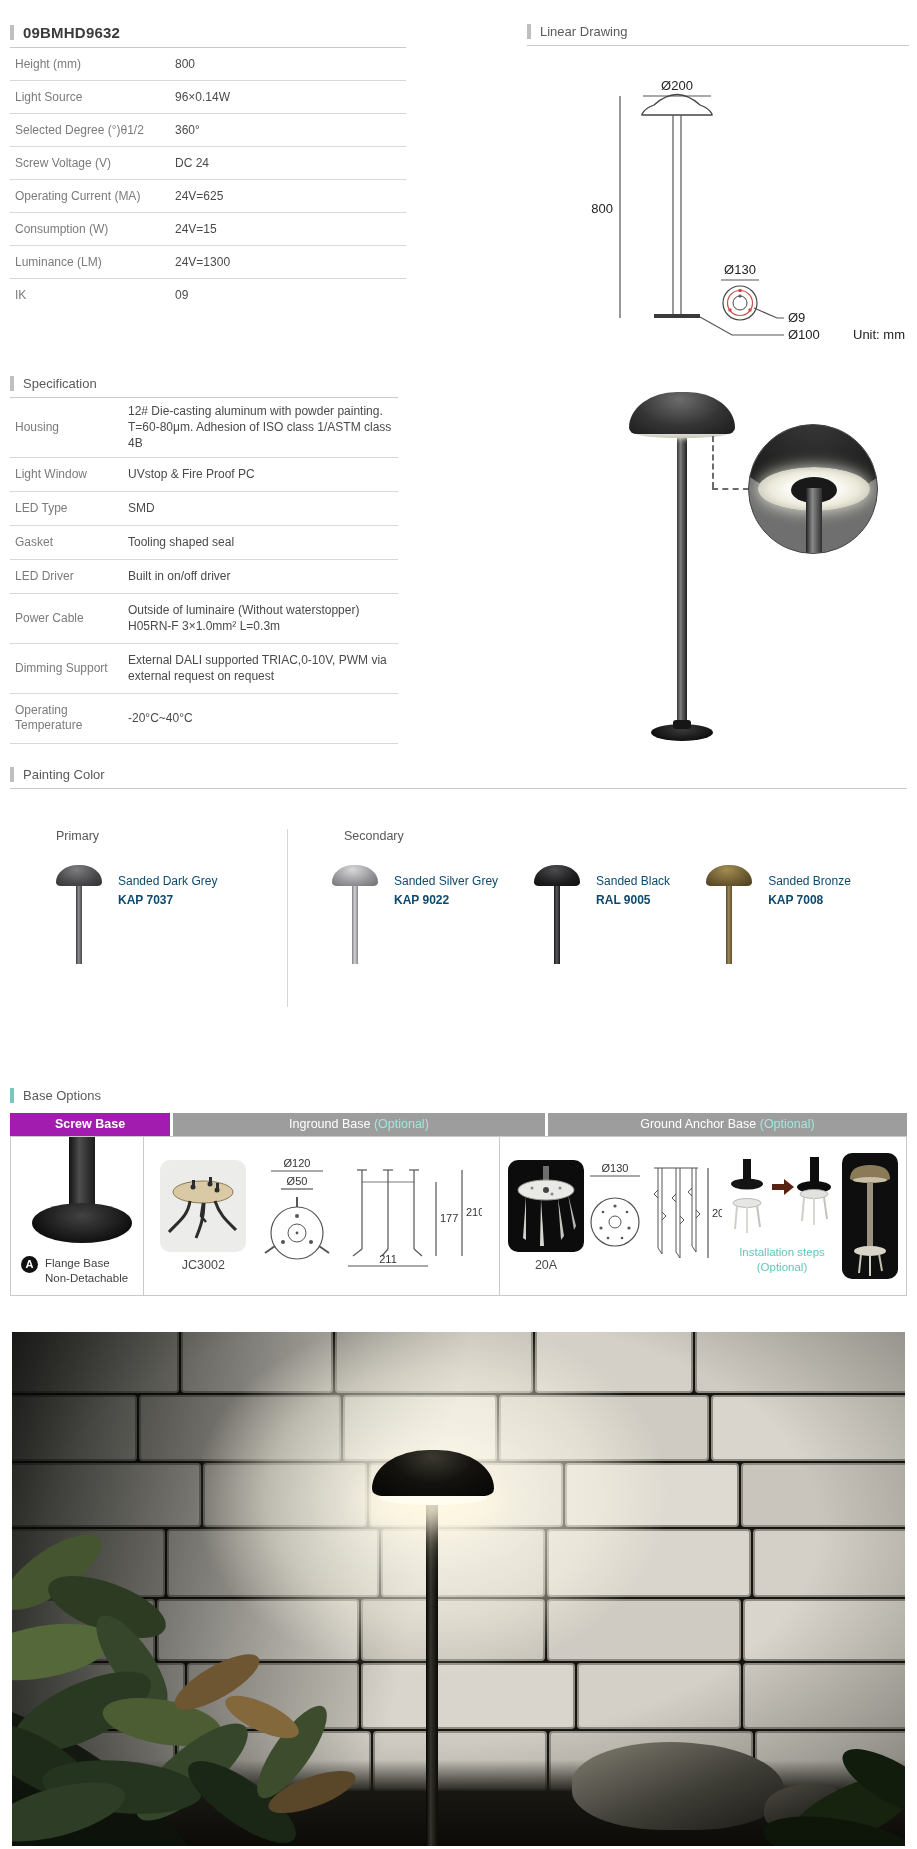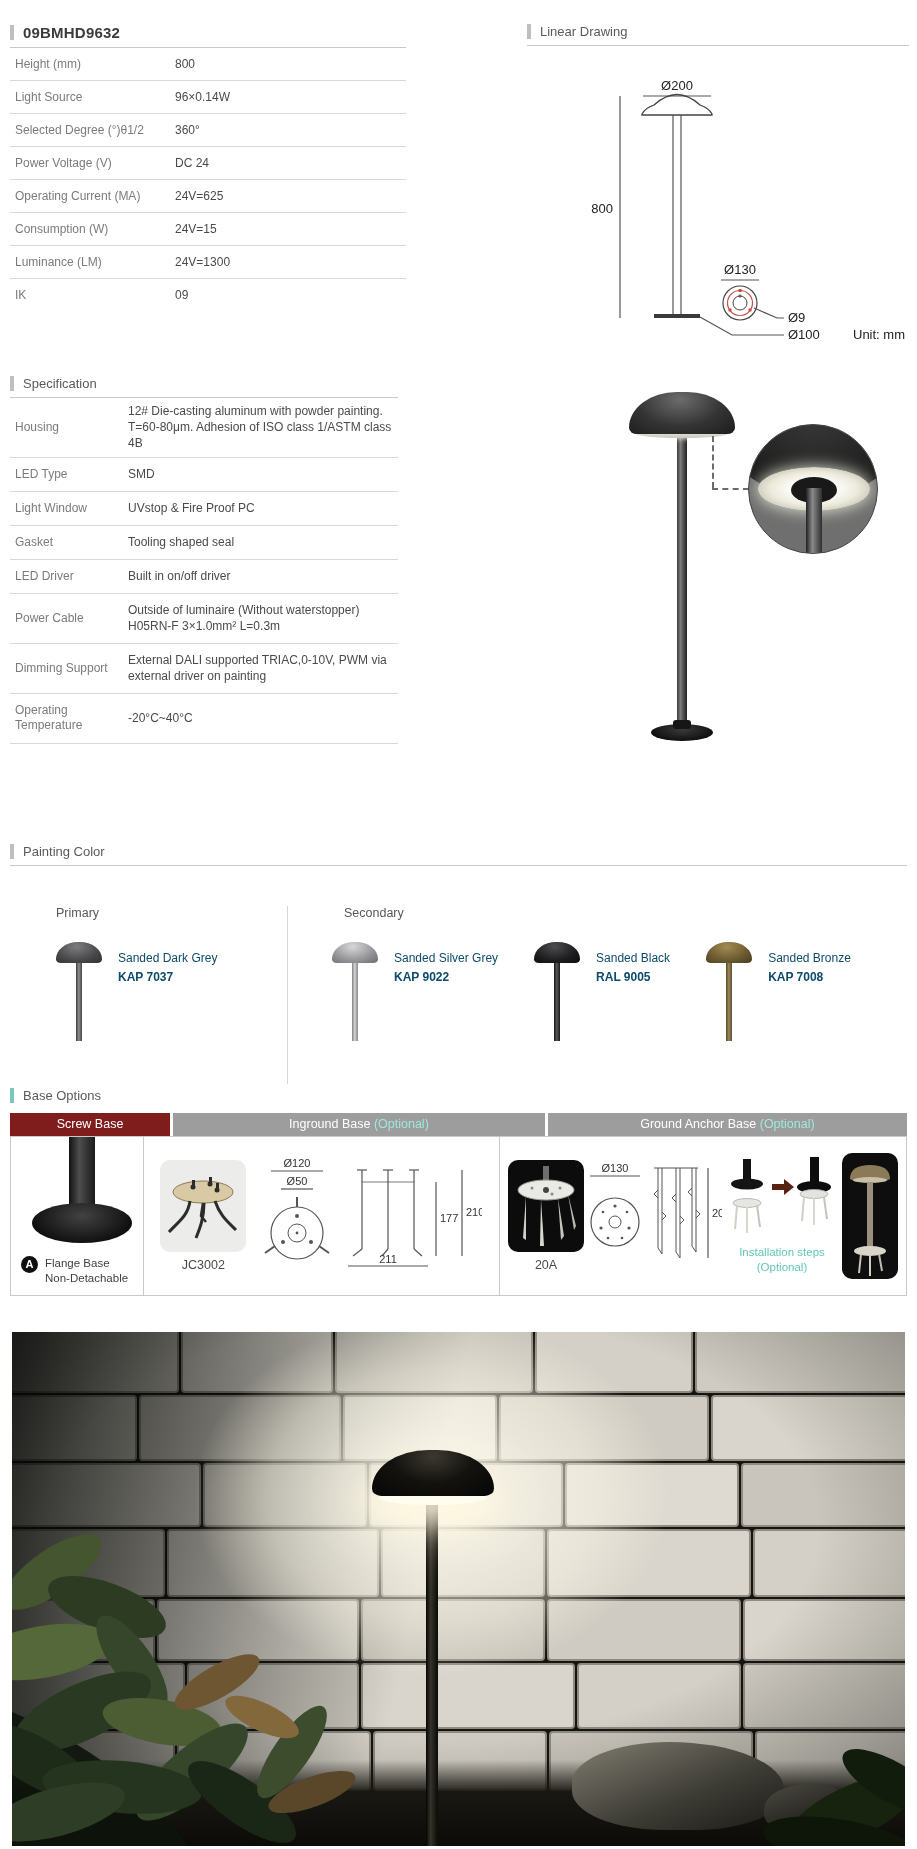--- a/index.html
+++ b/index.html
@@ -154,7 +154,7 @@
           <span class="kv-value">360°</span>
         </div>
       <div class="kv-row">
-          <span class="kv-label">Power Voltage (V)</span>
+          <span class="kv-label">Screw Voltage (V)</span>
           <span class="kv-value">DC 24</span>
         </div>
       <div class="kv-row">

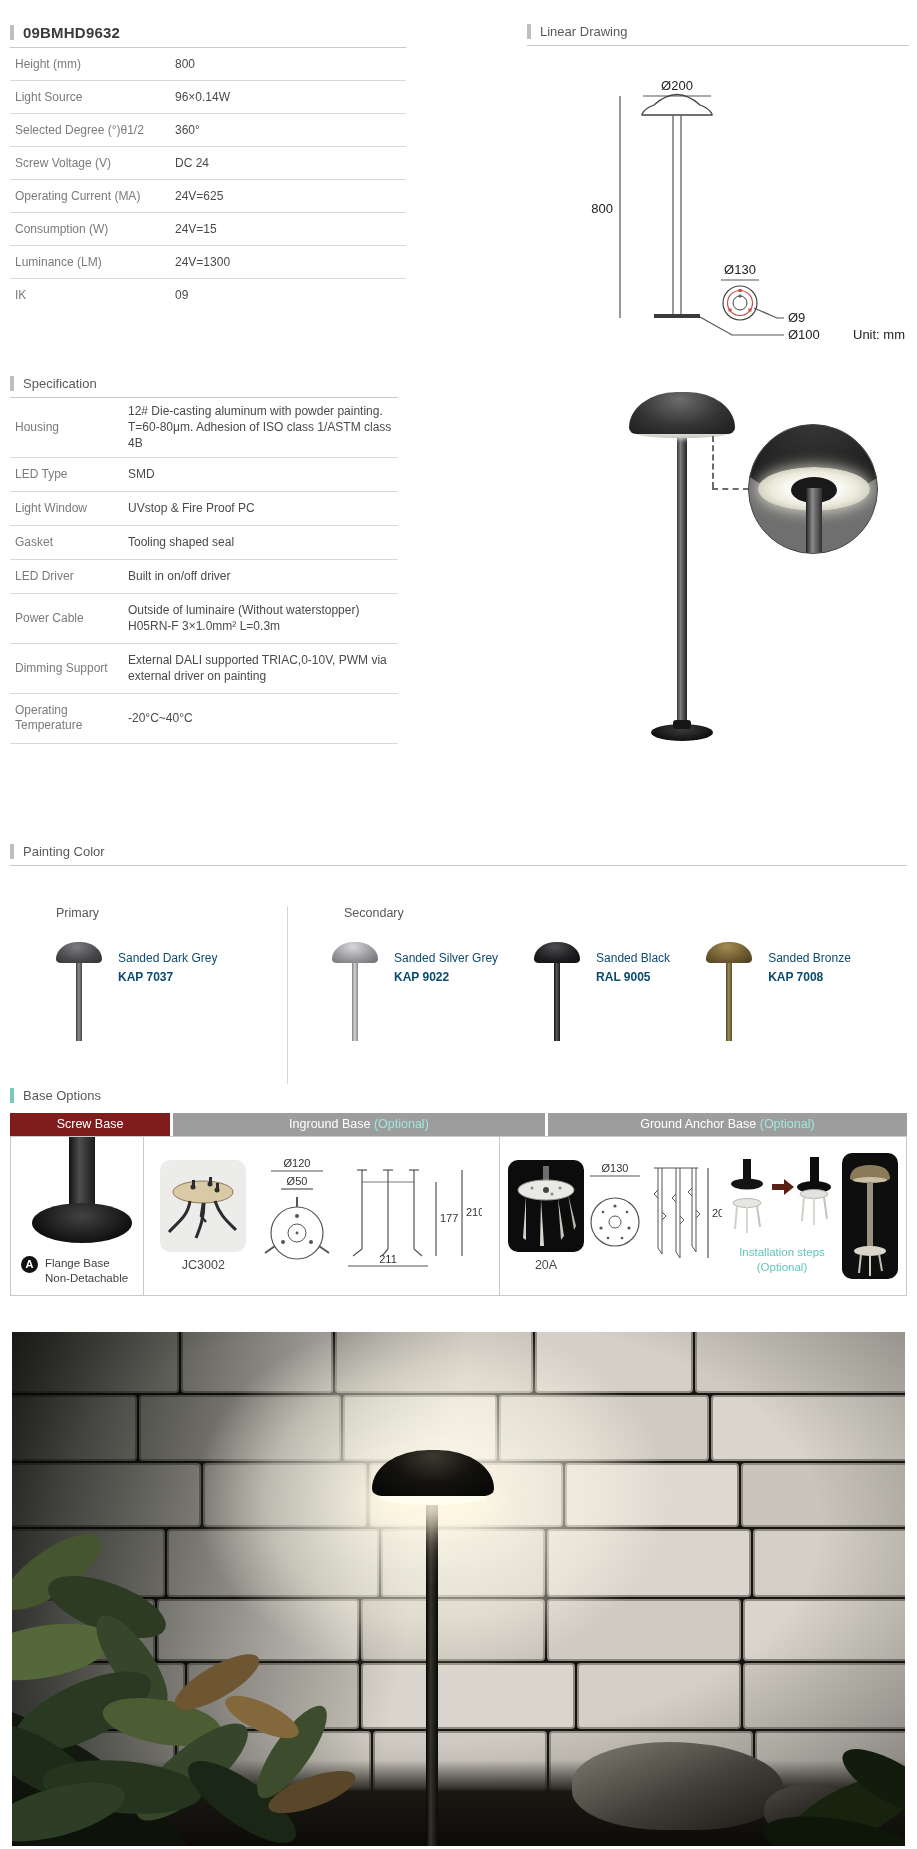--- a/index.html
+++ b/index.html
@@ -227,12 +227,12 @@
           <span class="kv-value">12# Die-casting aluminum with powder painting. T=60-80μm. Adhesion of ISO class 1/ASTM class 4B</span>
         </div>
       <div class="kv-row">
+          <span class="kv-label">Light Window</span>
+          <span class="kv-value">UVstop &amp; Fire Proof PC</span>
+        </div>
+      <div class="kv-row">
           <span class="kv-label">LED Type</span>
           <span class="kv-value">SMD</span>
-        </div>
-      <div class="kv-row">
-          <span class="kv-label">Light Window</span>
-          <span class="kv-value">UVstop &amp; Fire Proof PC</span>
         </div>
       <div class="kv-row">
           <span class="kv-label">Gasket</span>

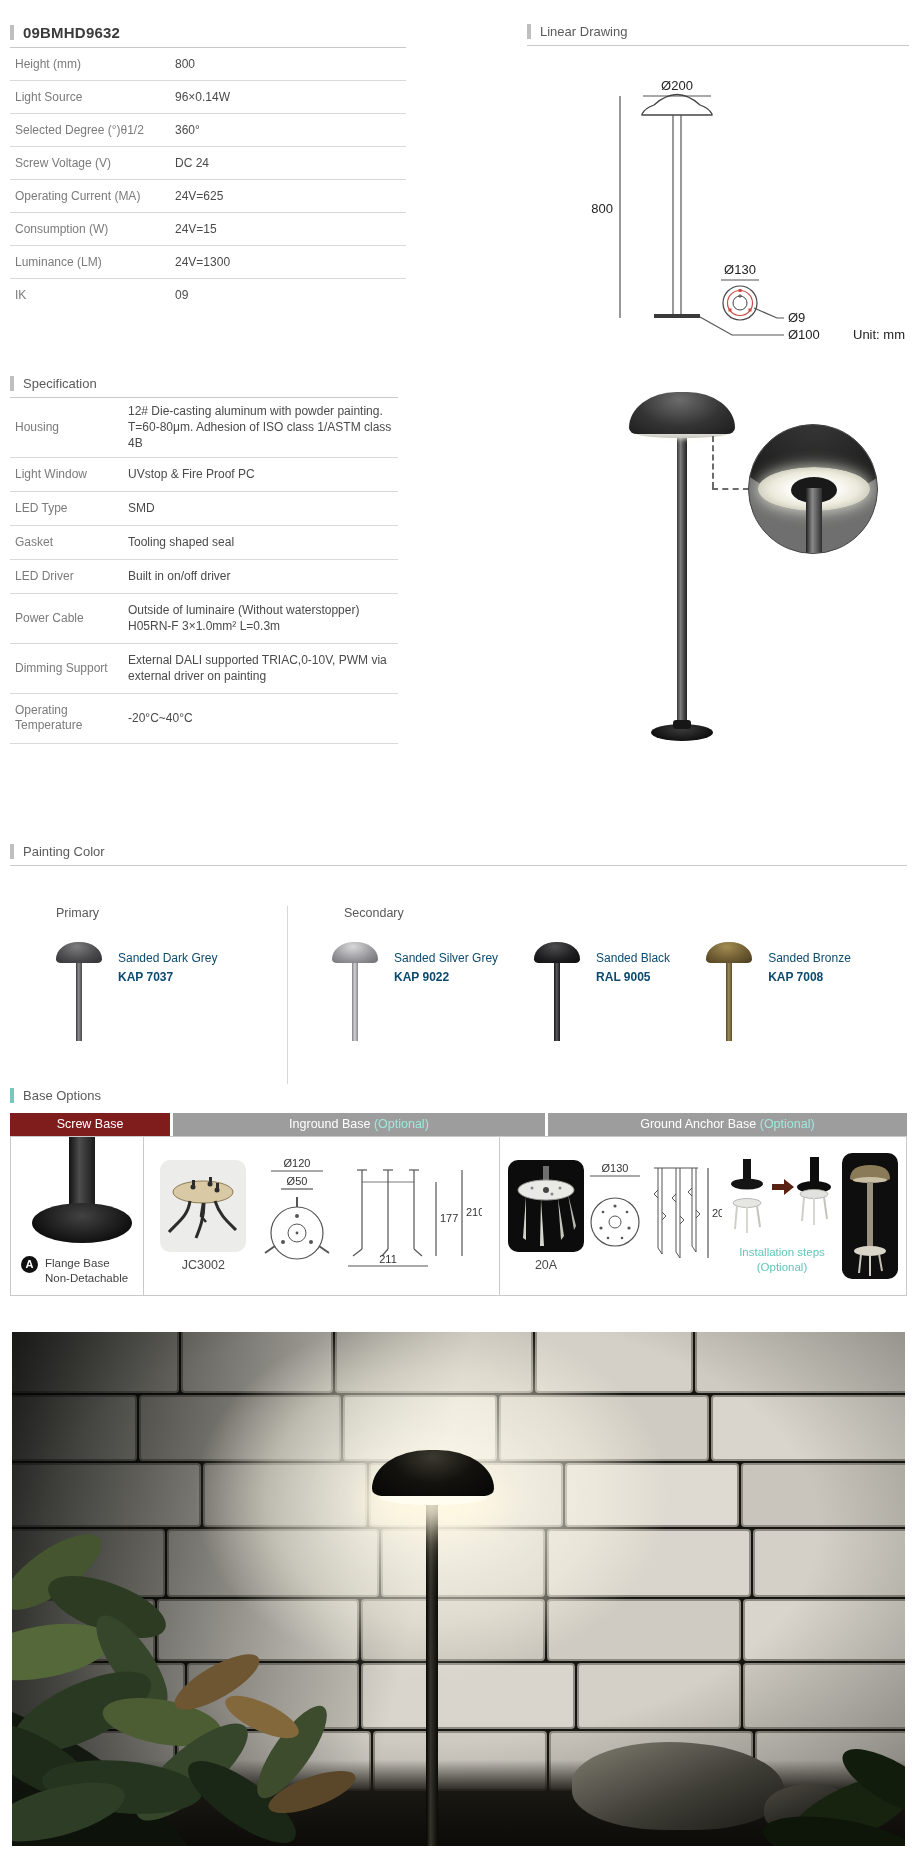--- a/index.html
+++ b/index.html
@@ -248,7 +248,7 @@
         </div>
       <div class="kv-row tall">
           <span class="kv-label">Dimming Support</span>
-          <span class="kv-value">External DALI supported TRIAC,0-10V, PWM via external driver on painting</span>
+          <span class="kv-value">External DALI supported TRIAC,0-10V, PWM via external request on request</span>
         </div>
       <div class="kv-row tall">
           <span class="kv-label">Operating Temperature</span>

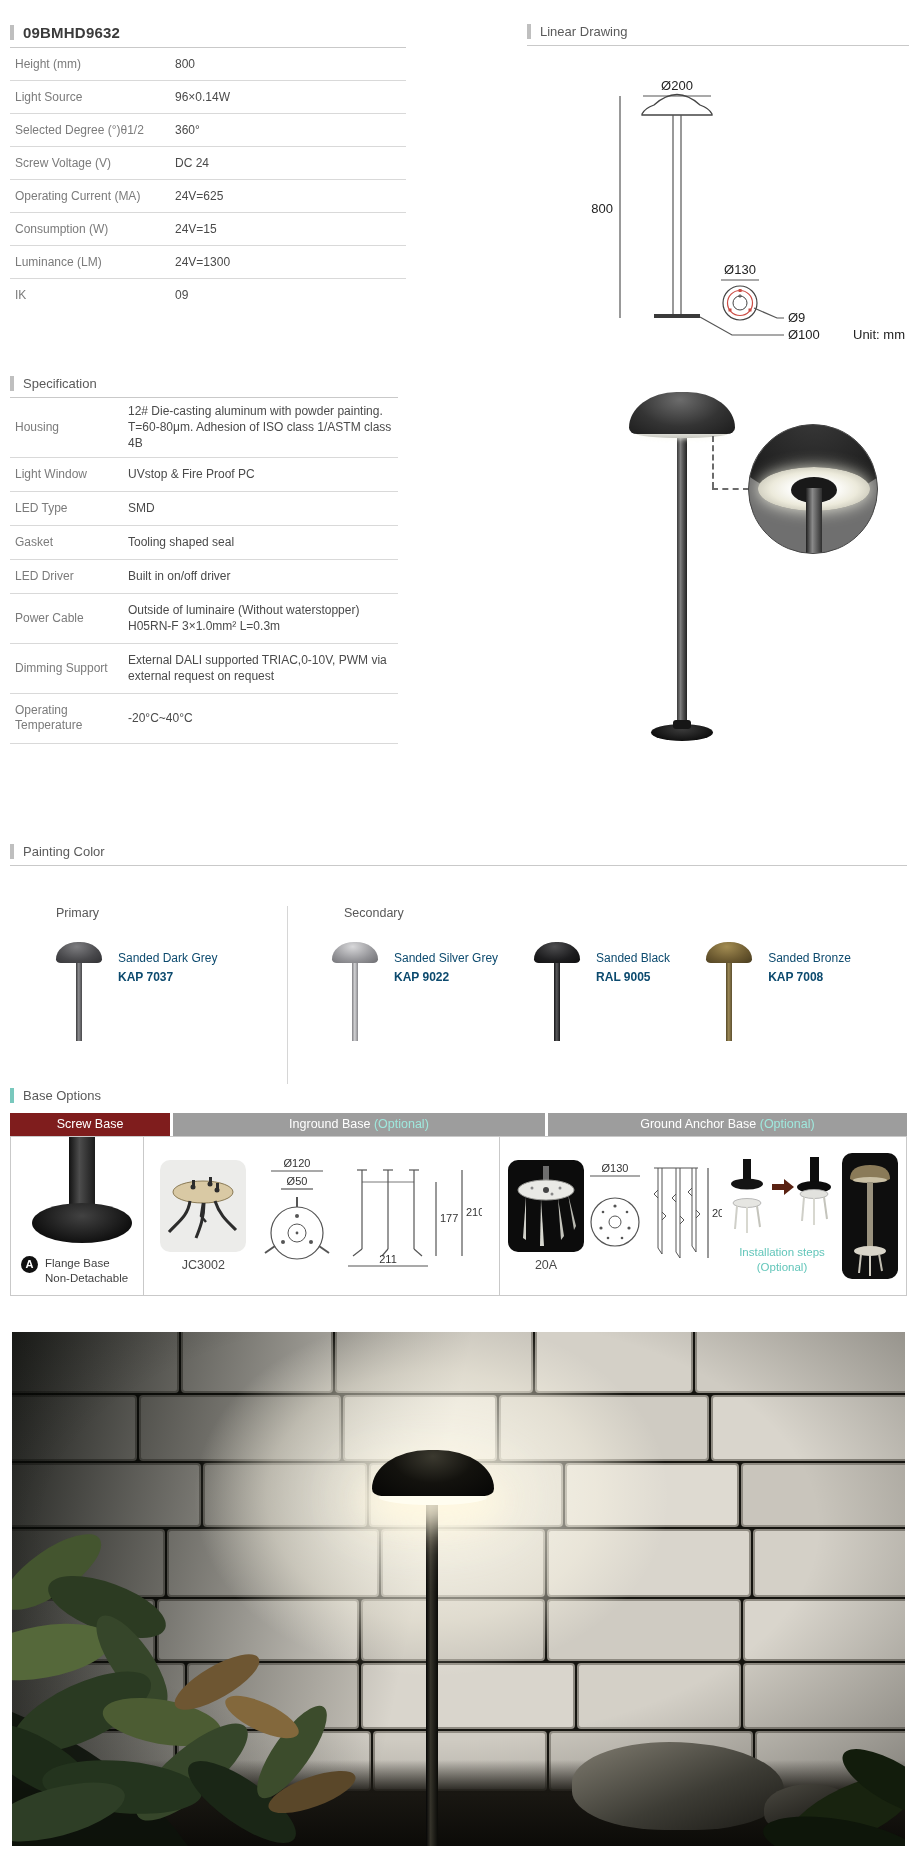--- a/index.html
+++ b/index.html
@@ -27,7 +27,7 @@
   #linear-block { position:absolute; left:527px; top:24px; width:382px; }
   #spec-block { position:absolute; left:10px; top:376px; width:388px; }
   #render-block { position:absolute; left:527px; top:336px; width:390px; height:420px; }
-  #painting-block { position:absolute; left:10px; top:844px; width:897px; }
+  #painting-block { position:absolute; left:10px; top:767px; width:897px; }
   #base-block { position:absolute; left:10px; top:1088px; width:897px; }
   #photo-block { position:absolute; left:12px; top:1332px; width:893px; height:514px; background:#15140f; overflow:hidden; }
 

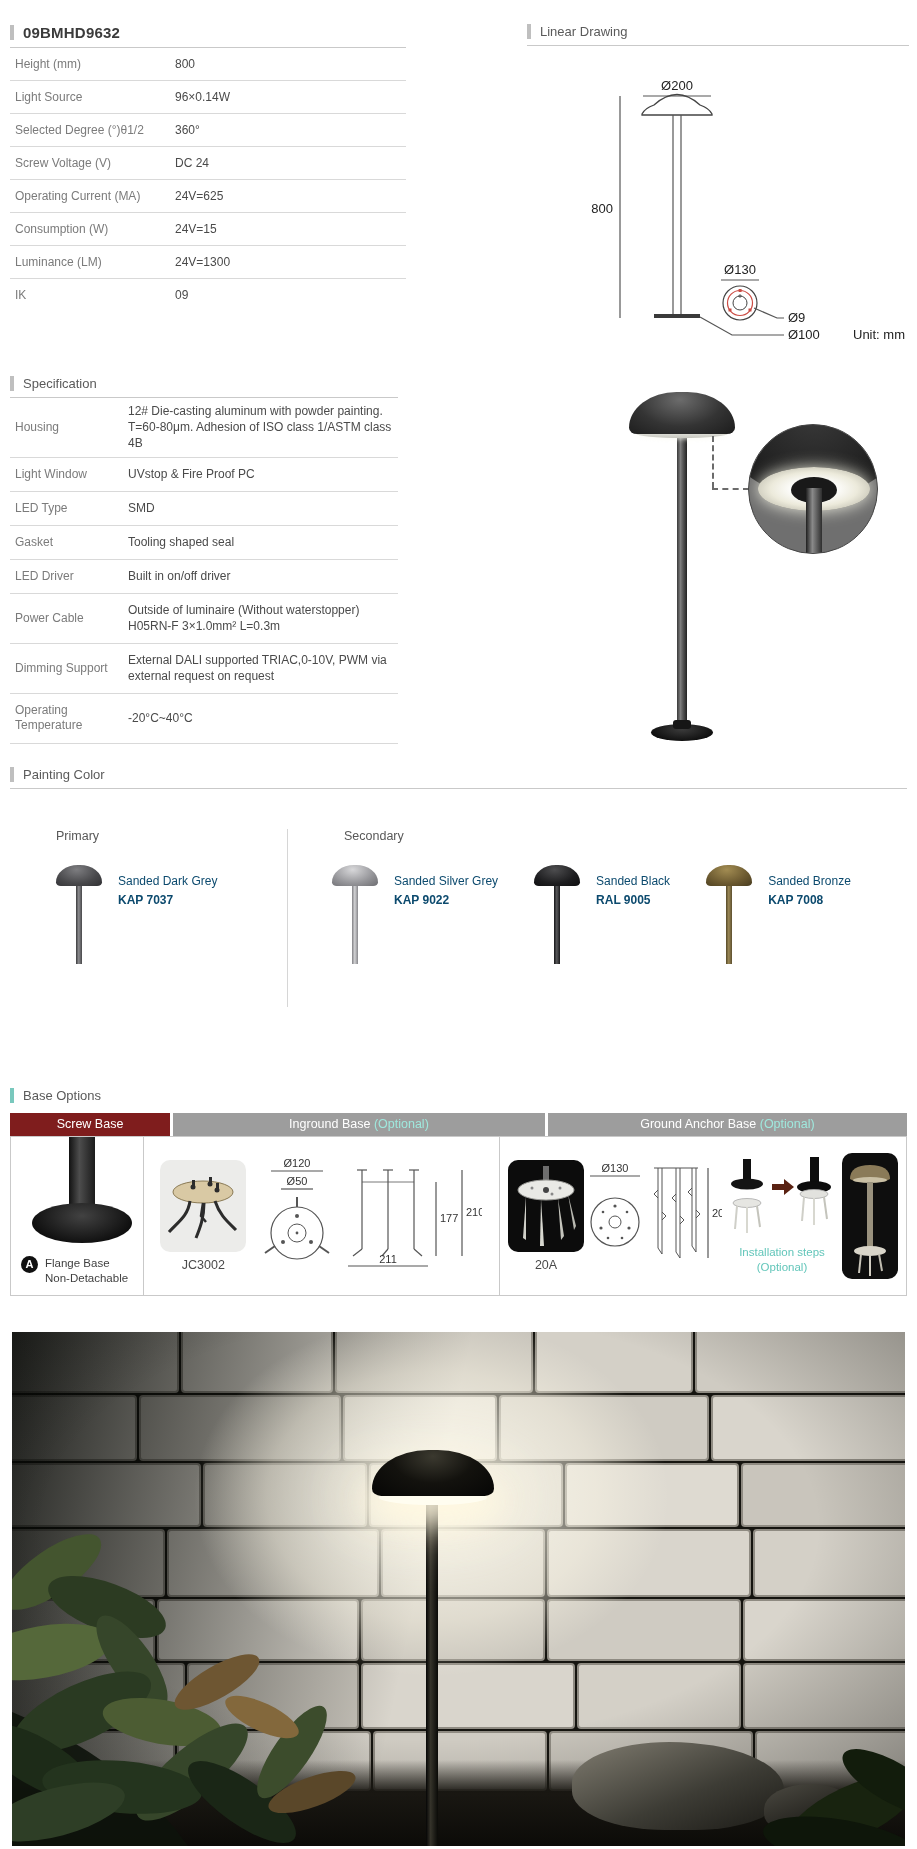--- a/index.html
+++ b/index.html
@@ -82,7 +82,7 @@
   .base-head { margin-bottom:6px; border-bottom:none; padding-bottom:4px;text-align:center; }
   .base-headers { display:flex; gap:3px; }
   .bh { height:23px; line-height:23px; text-align:center; color:#fff; font-size:12.5px; }
-  .bh-screw { width:164px; background:#7f1d1d; }
+  .bh-screw { width:164px; background:#a21caf;font-weight:bold; }
   .bh-inground { width:381px; background:#9d9d9d; }
   .bh-anchor { width:368px; background:#9d9d9d; }
   .opt { color:#9fe8dd; }

